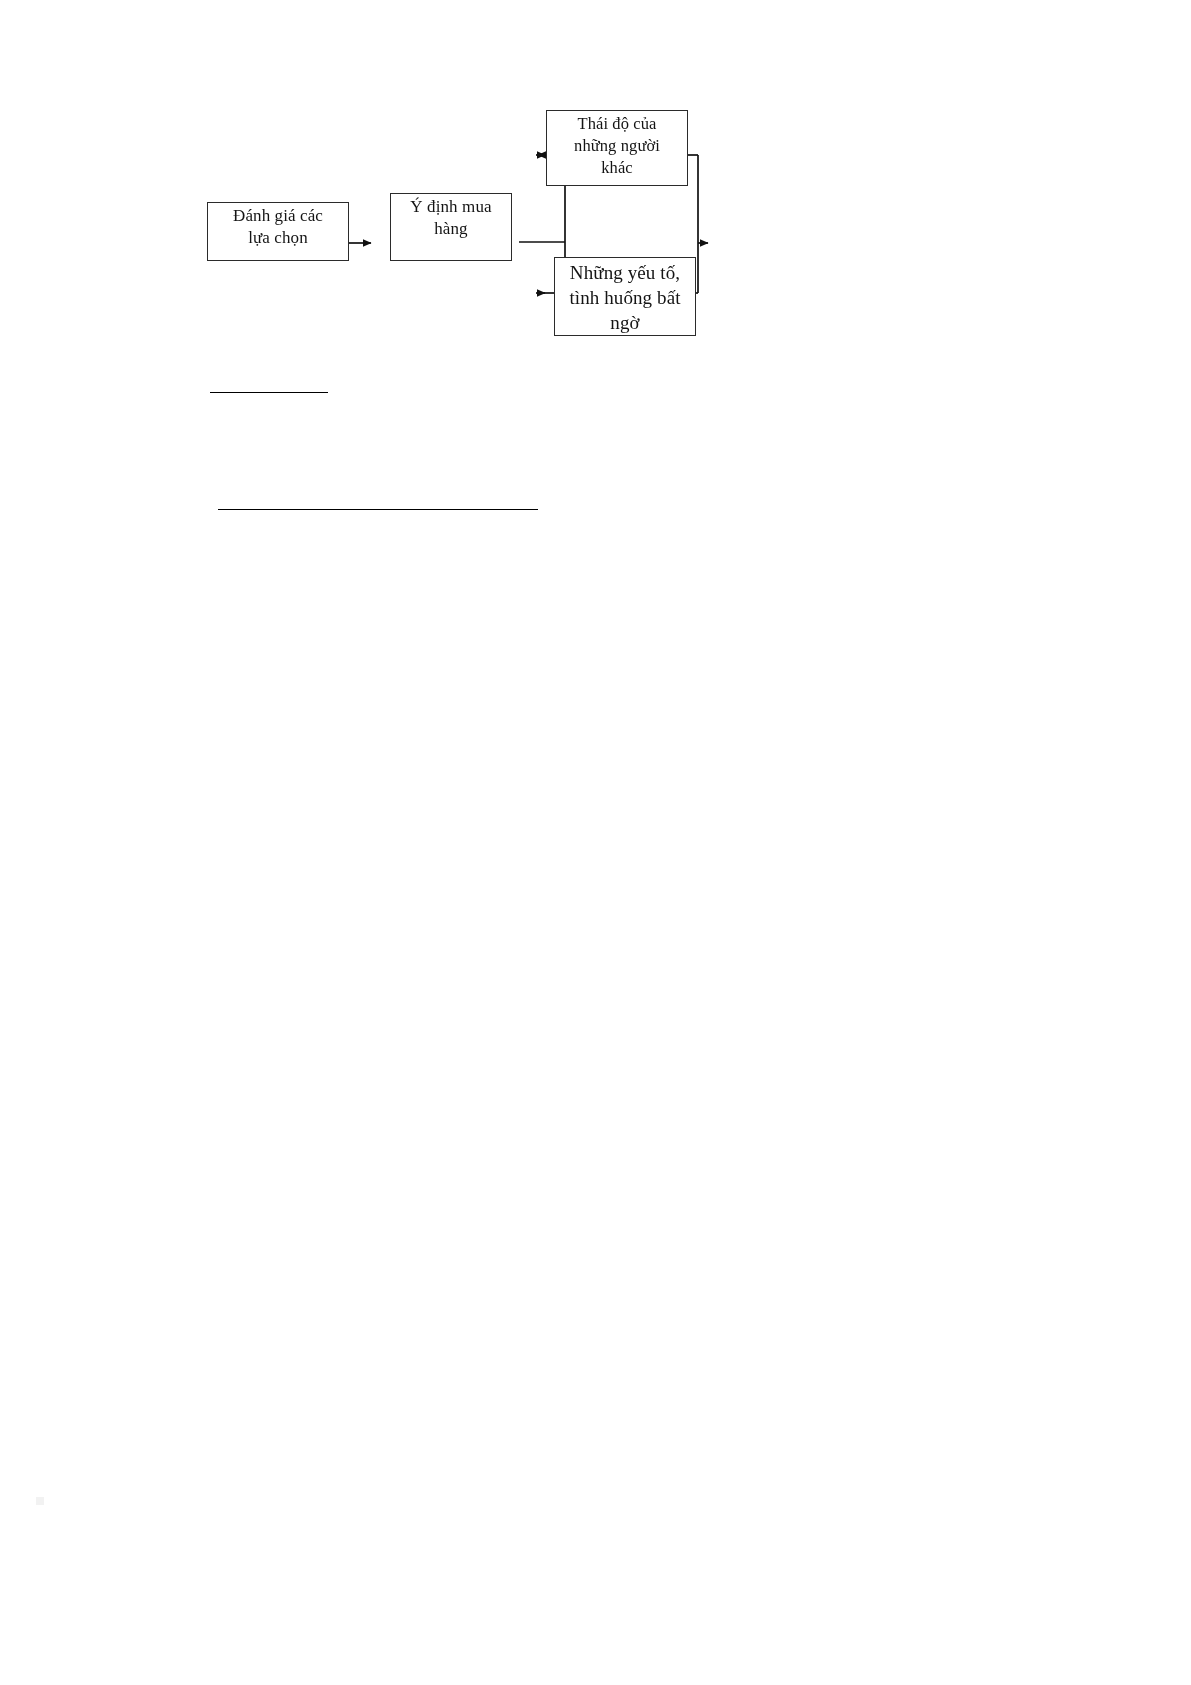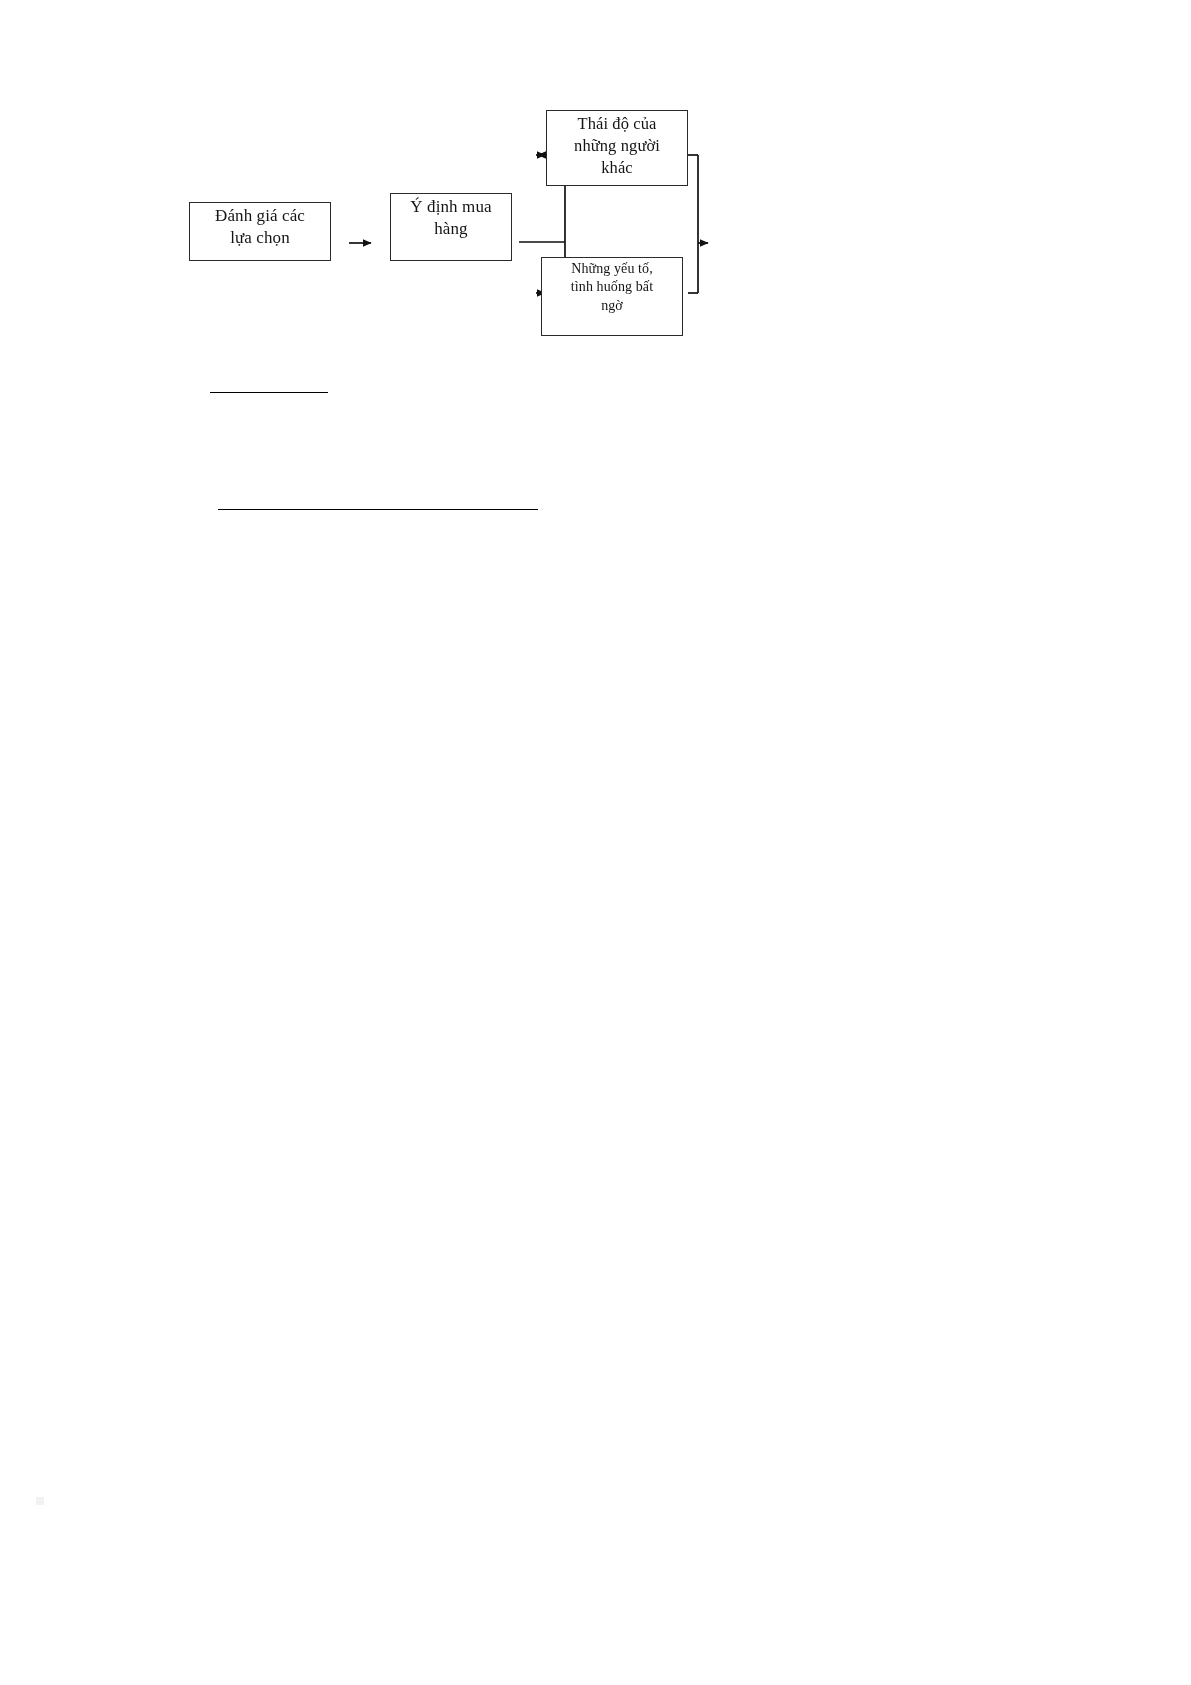--- a/index.html
+++ b/index.html
@@ -45,7 +45,7 @@
     width: 100%;
     white-space: pre-line;
   }
-  #node-evaluate  { left: 189px; top: 202px; width: 142px; height: 59px; }
+  #node-evaluate  { left: 207px; top: 202px; width: 142px; height: 59px; }
   #node-intention { left: 390px; top: 193px; width: 122px; height: 68px; }
   #node-attitude  { left: 546px; top: 110px; width: 142px; height: 76px; font-size: 16.5px; }
   #node-unexpected{ left: 541px; top: 257px; width: 142px; height: 79px; font-size: 14px; }

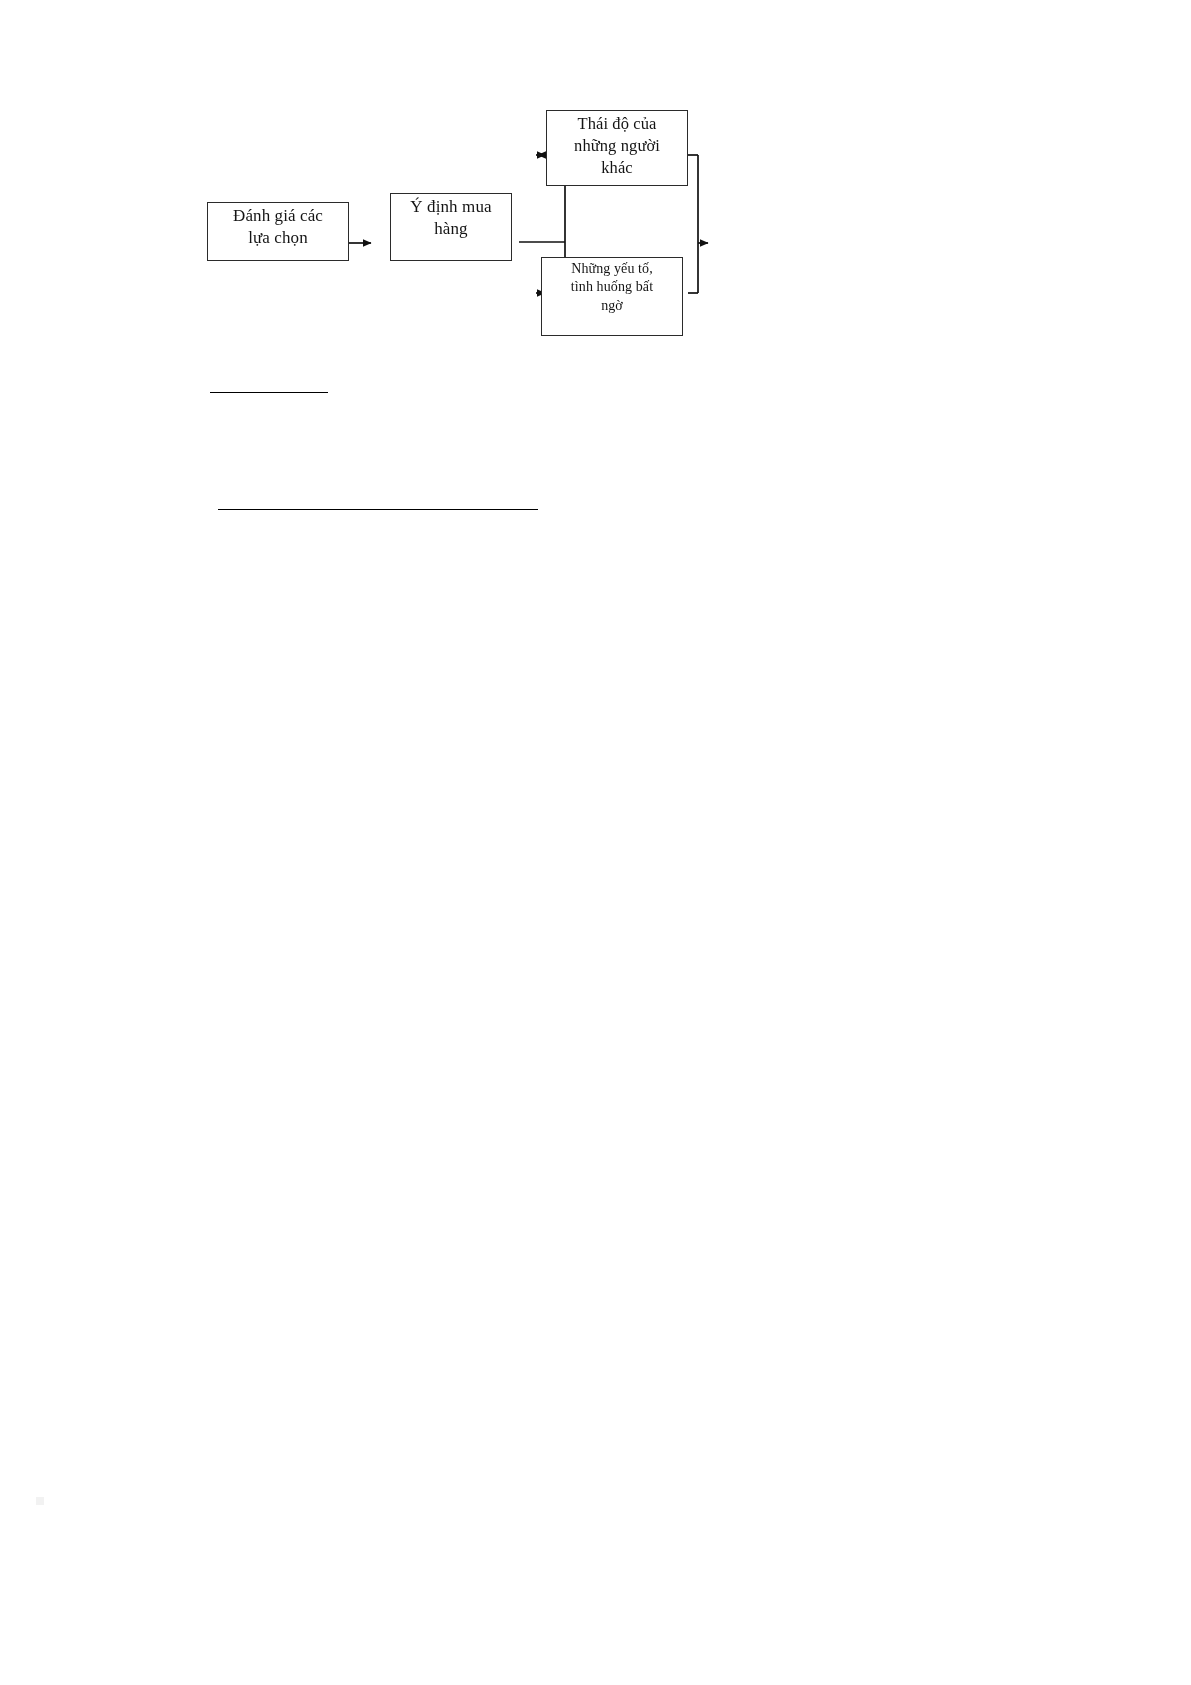--- a/index.html
+++ b/index.html
@@ -48,7 +48,7 @@
   #node-evaluate  { left: 207px; top: 202px; width: 142px; height: 59px; }
   #node-intention { left: 390px; top: 193px; width: 122px; height: 68px; }
   #node-attitude  { left: 546px; top: 110px; width: 142px; height: 76px; font-size: 16.5px; }
-  #node-unexpected{ left: 541px; top: 257px; width: 142px; height: 79px; font-size: 14px; }
+  #node-unexpected{ left: 554px; top: 257px; width: 142px; height: 79px; font-size: 19px; }
   #node-decision  { left: 715px; top: 193px; width: 141px; height: 68px; }
 
   .rule {

